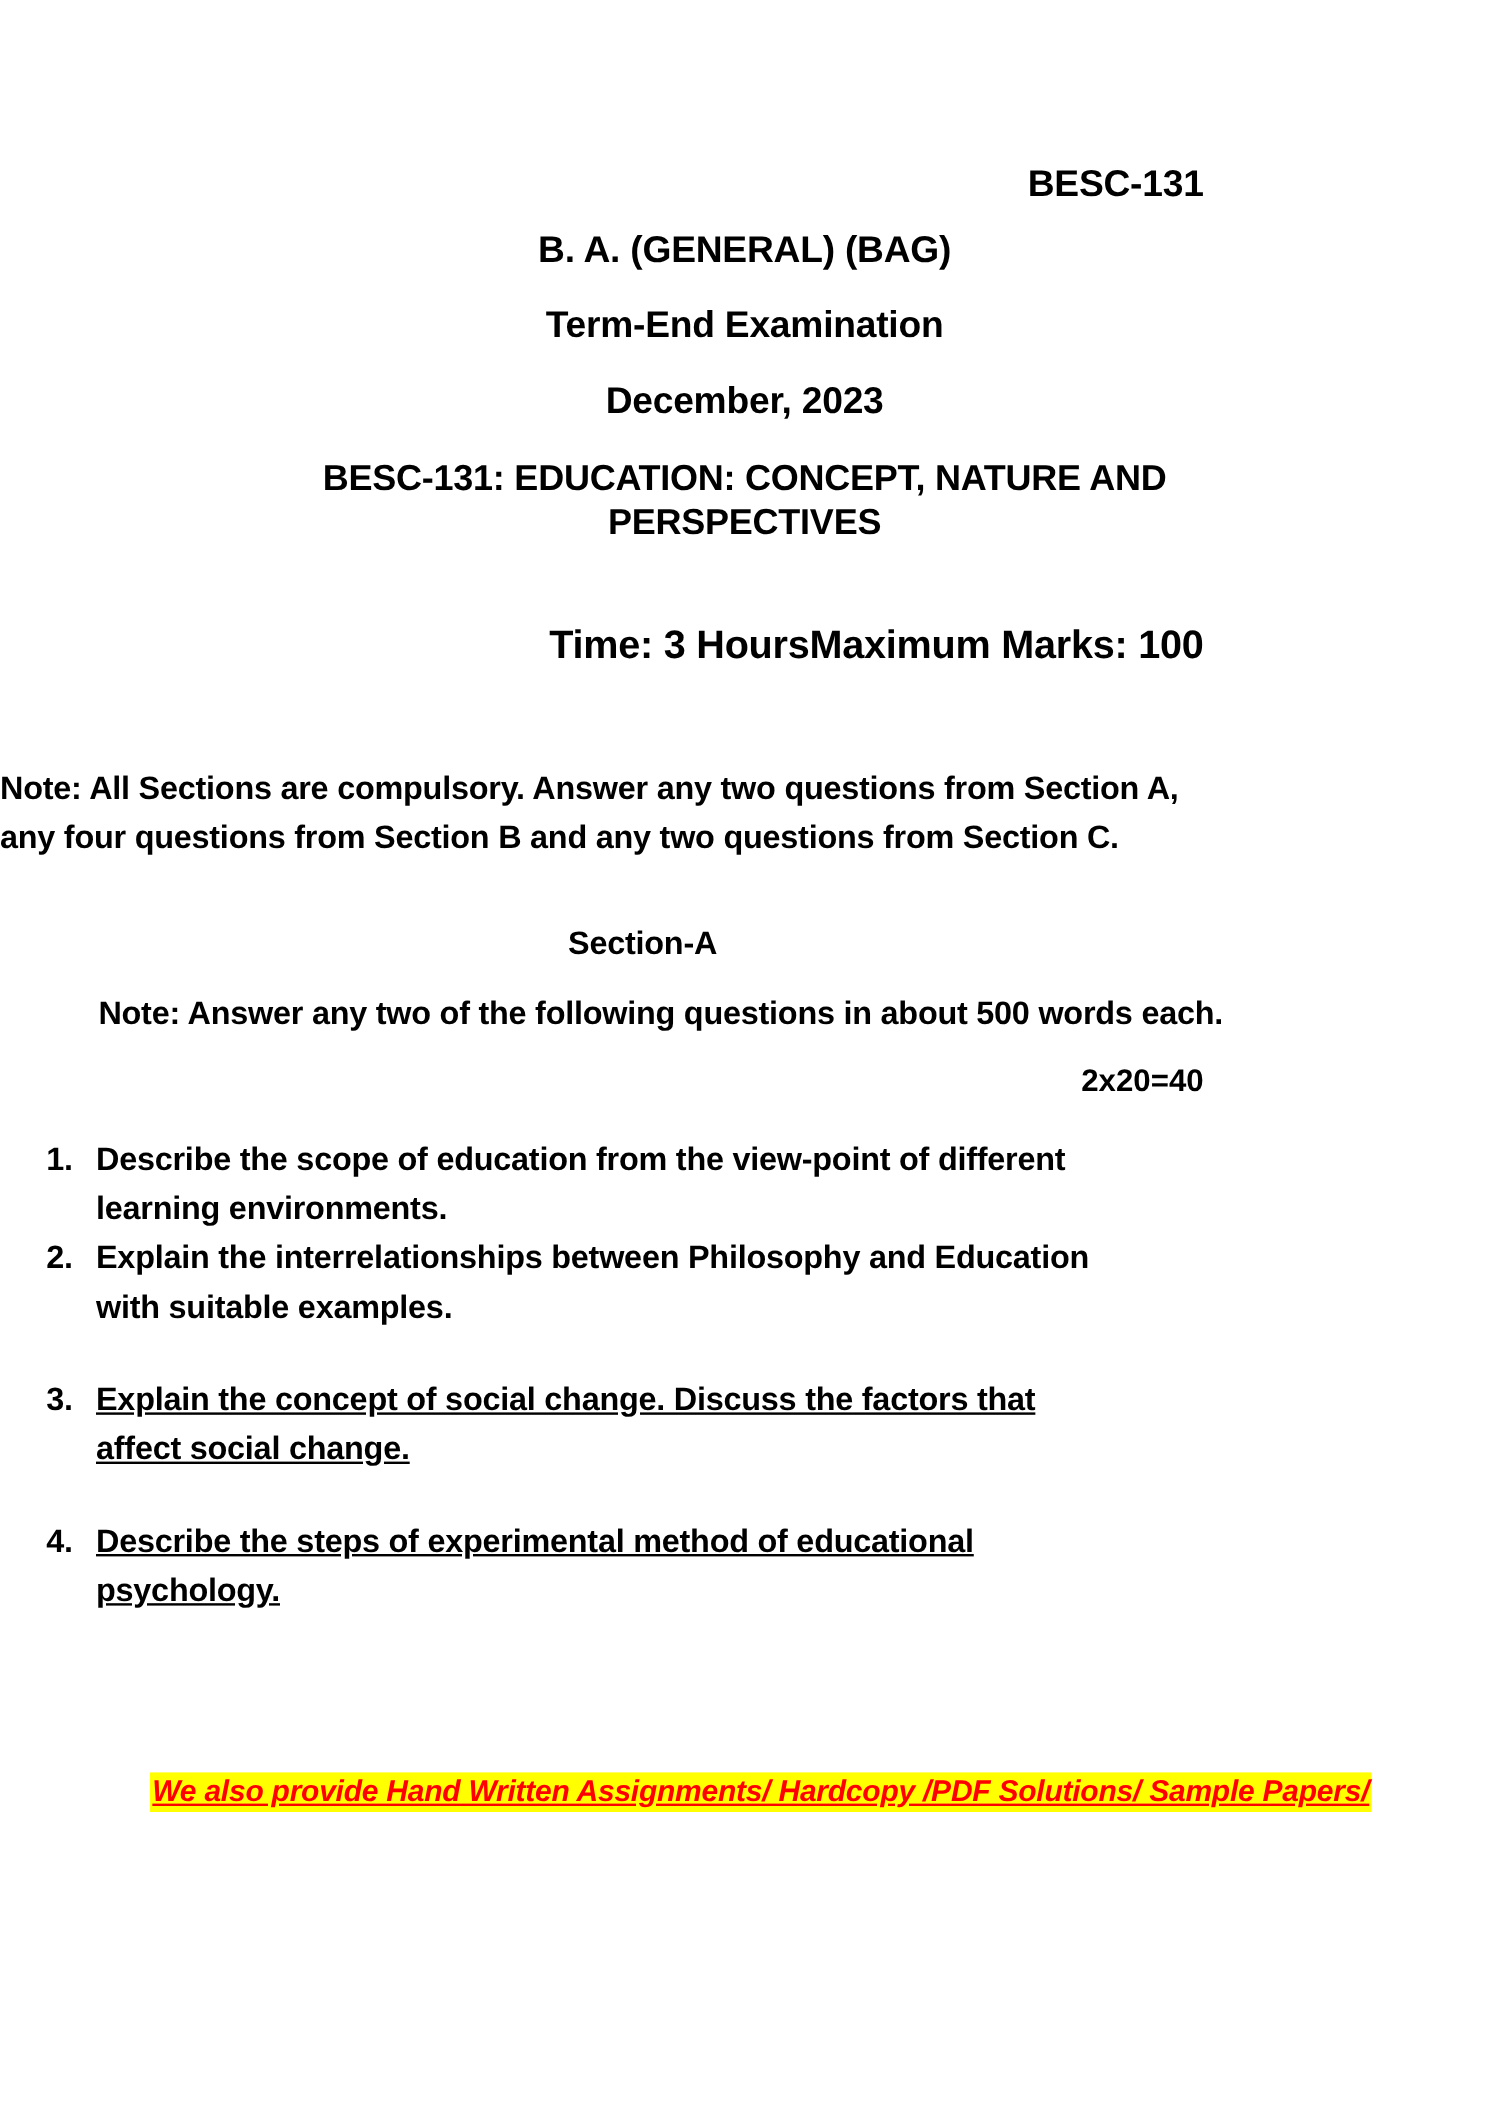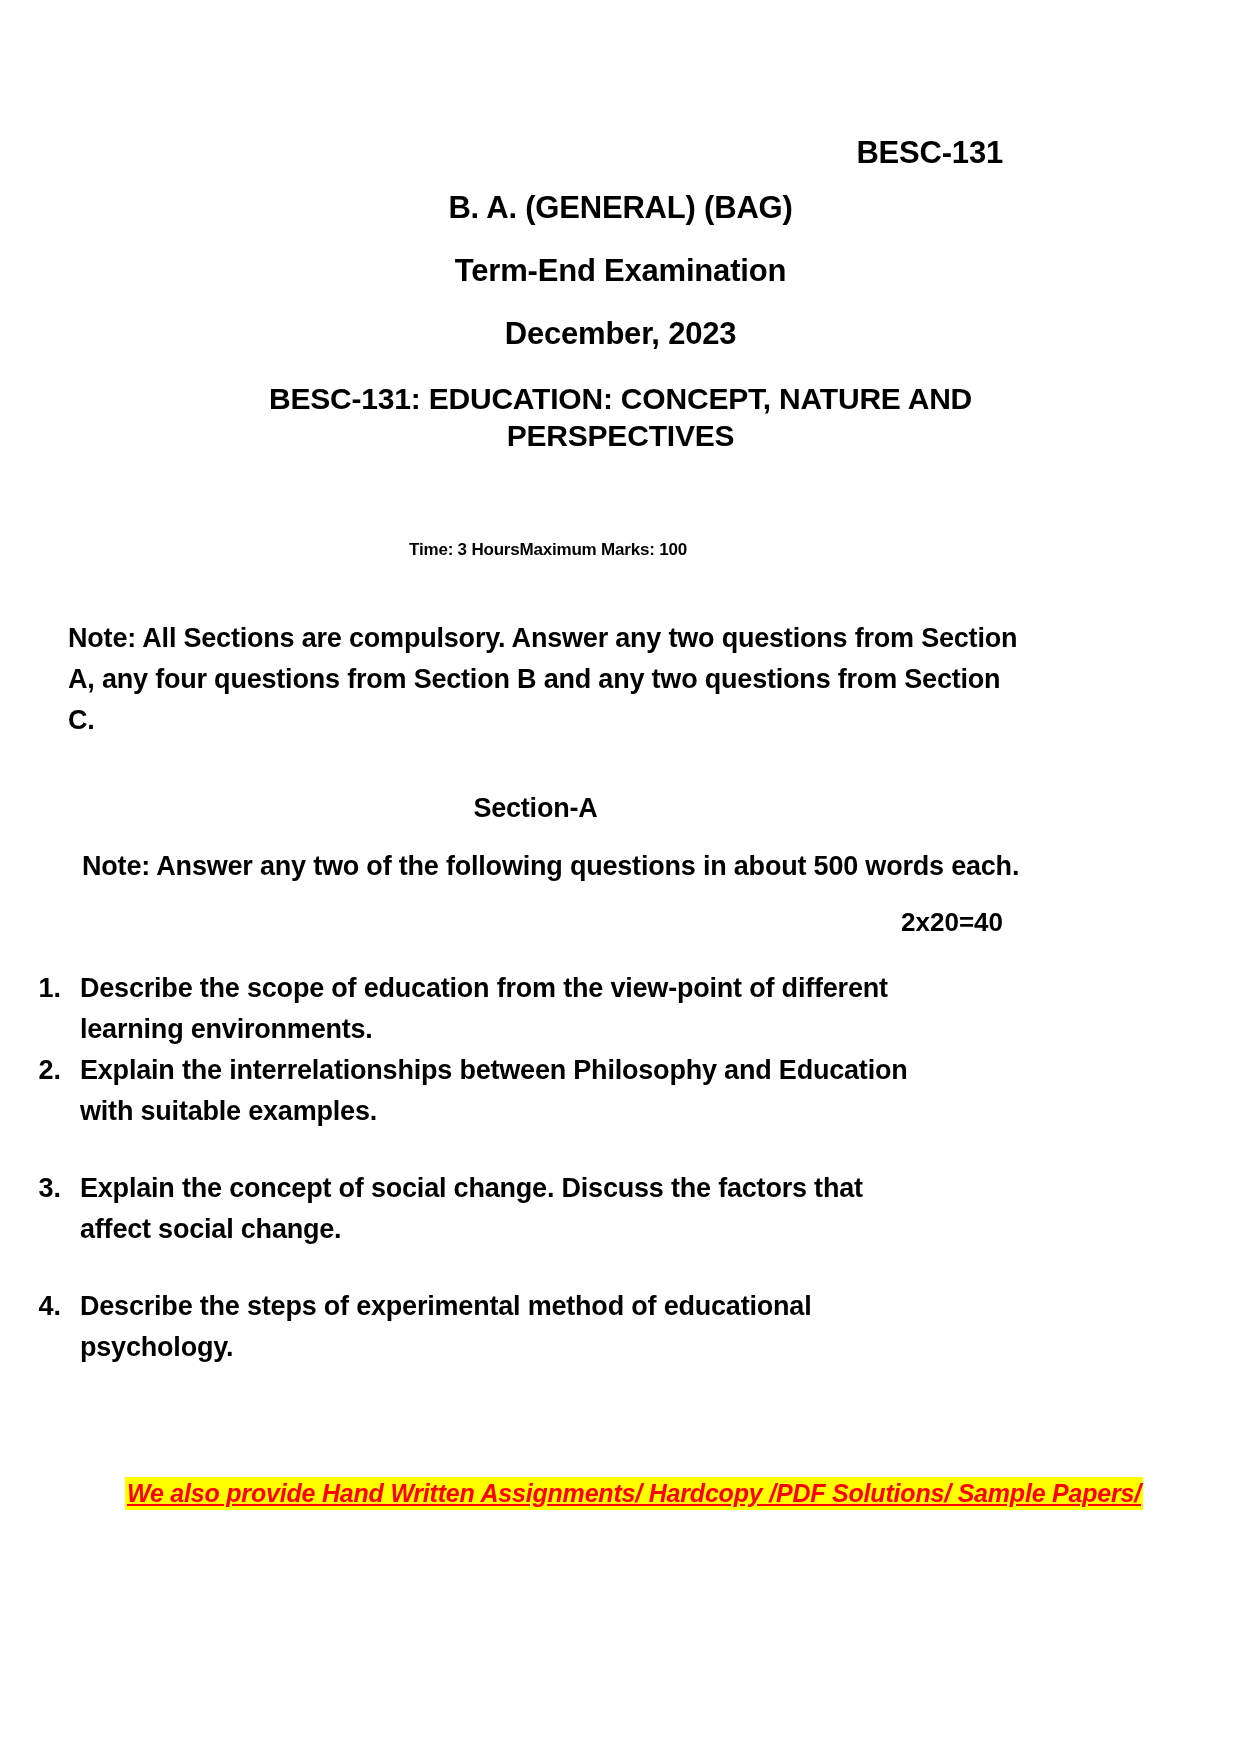--- a/index.html
+++ b/index.html
@@ -65,12 +65,12 @@
 
   .meta-row {
     display: flex;
-    justify-content: center;
+    justify-content: flex-end;
     align-items: baseline;
-    margin-top: 86px;
+    margin-top: 64px;
     padding-left: 93px;
     padding-right: 238px;
-    font-size: 17px;
+    font-size: 33px;
     font-weight: bold;
     letter-spacing: -0.2px;
   }

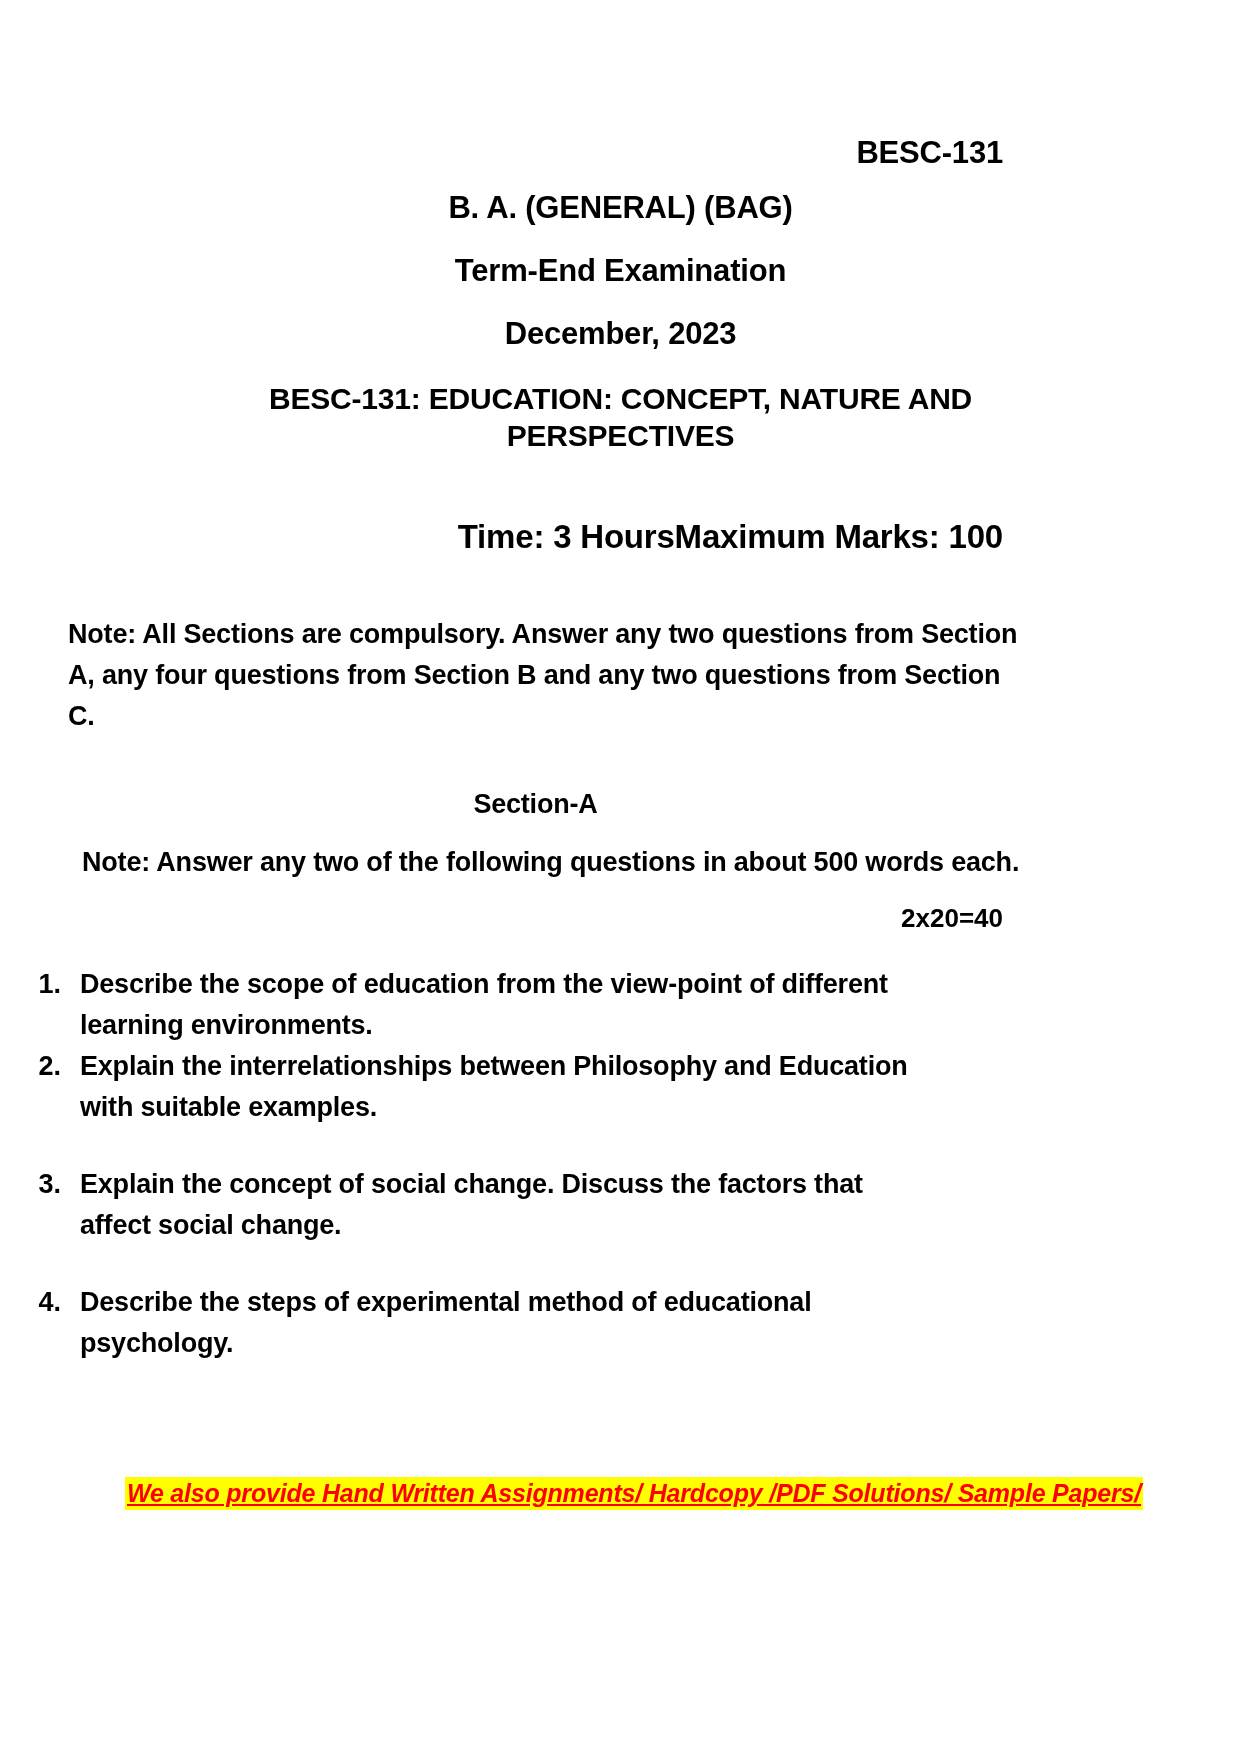--- a/index.html
+++ b/index.html
@@ -76,8 +76,7 @@
   }
 
   .note-block {
-    margin-top: 58px;
-    padding-left: 68px;
+    margin-top: 81px;
     padding-right: 215px;
     font-size: 27px;
     font-weight: bold;

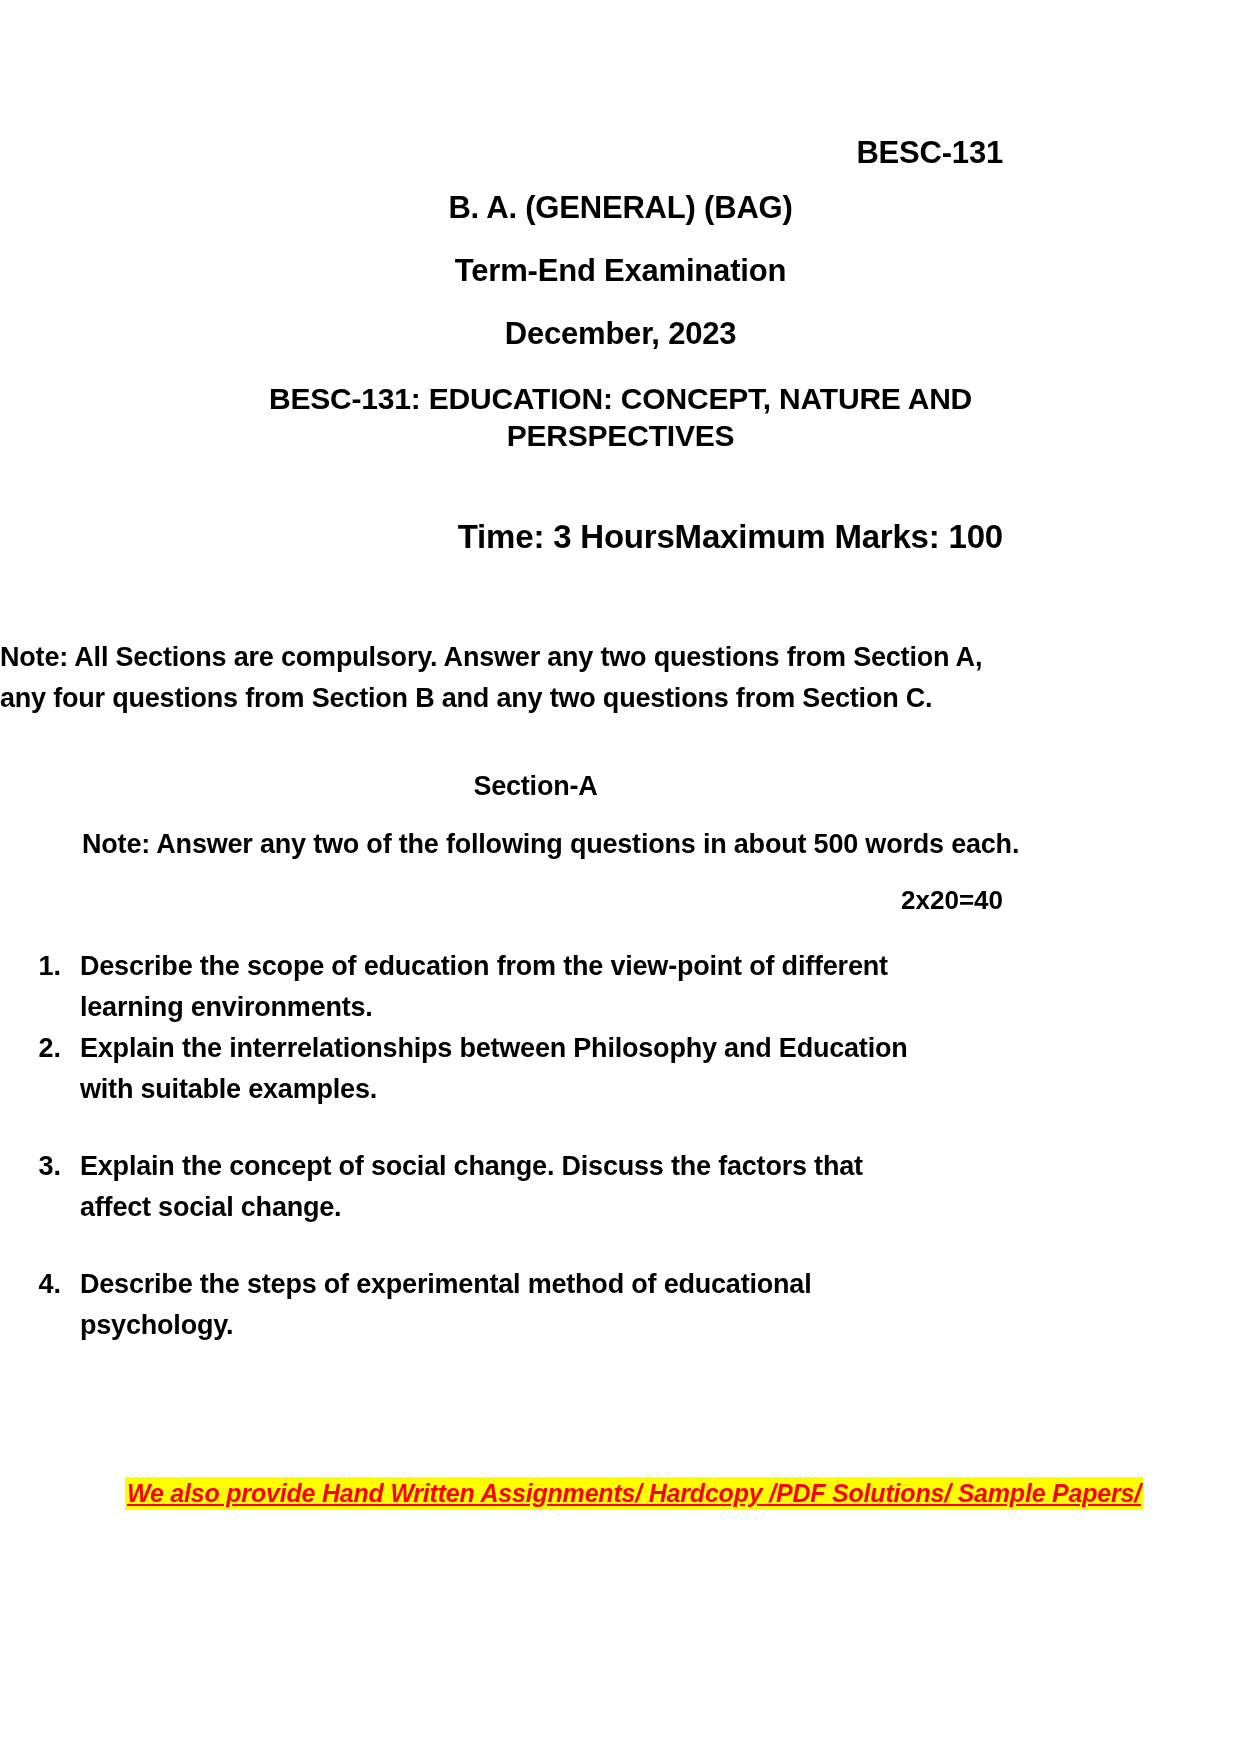--- a/index.html
+++ b/index.html
@@ -130,6 +130,7 @@
   }
   ol.qlist li.gap-before {
     margin-top: 36px;
+    text-decoration: underline;
   }
 
   .footer-banner {

